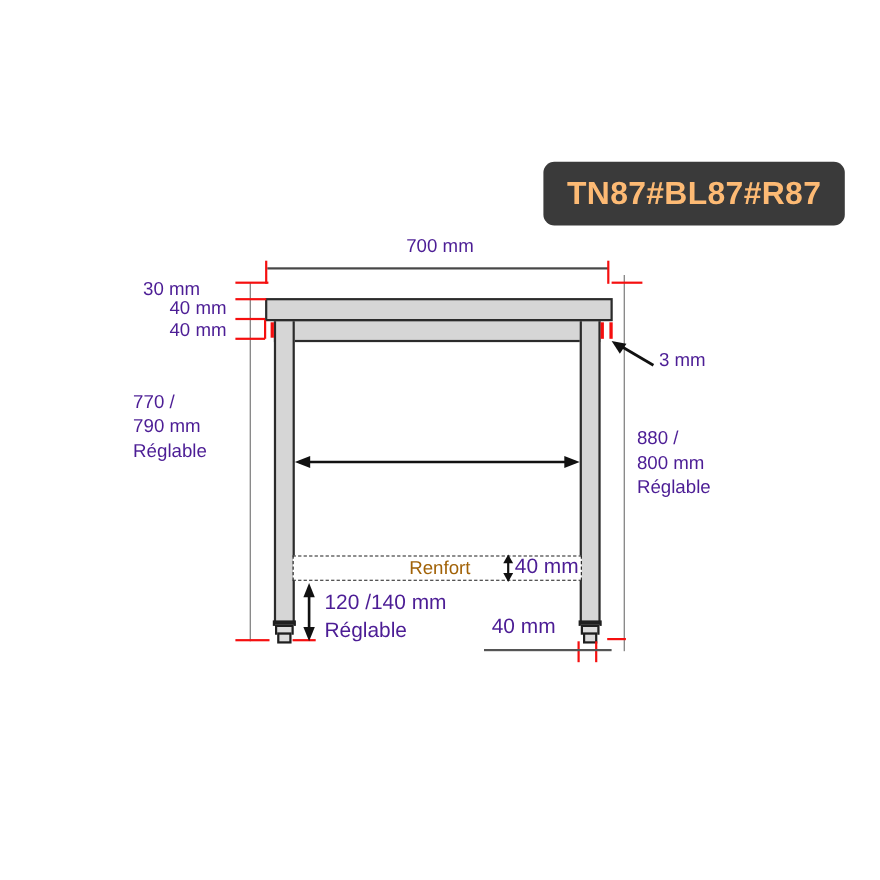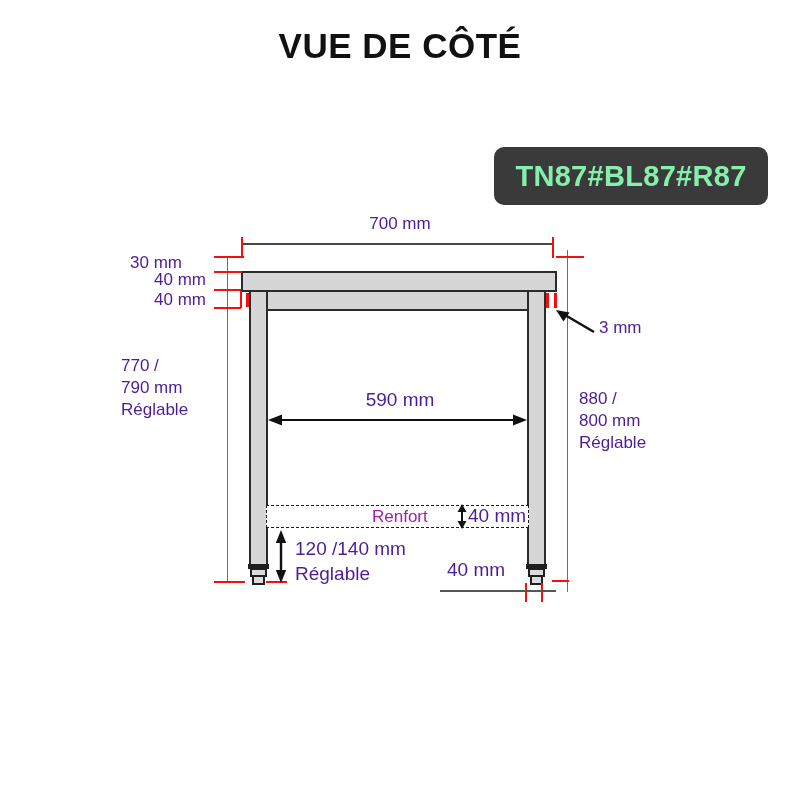--- a/index.html
+++ b/index.html
@@ -89,7 +89,6 @@
 
 <div class="stage">
 
-  <h1 class="title">VUE DE CÔTÉ</h1>
   <div class="badge">TN87#BL87#R87</div>
 
   <div class="lbl lbl-700">700 mm</div>

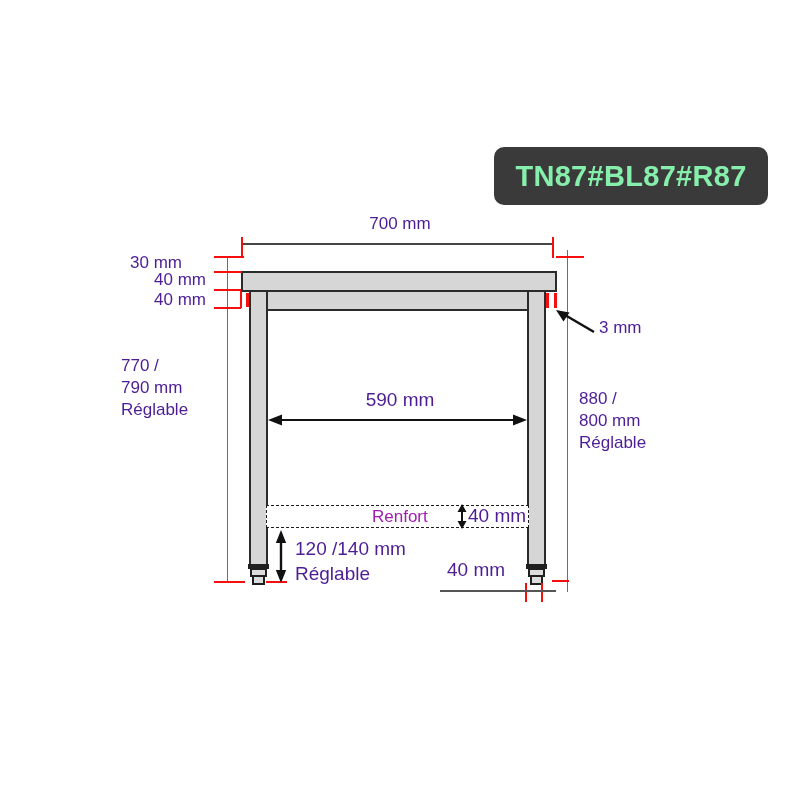--- a/index.html
+++ b/index.html
@@ -15,7 +15,7 @@
   }
   .badge{
     position:absolute;left:494px;top:147px;width:274px;height:58px;
-    background:#3a3a3a;border-radius:10px;color:#86efac;
+    background:#3a3a3a;border-radius:10px;color:#fdba74;
     display:flex;align-items:center;justify-content:center;
     font-size:29px;font-weight:700;letter-spacing:.3px;
   }

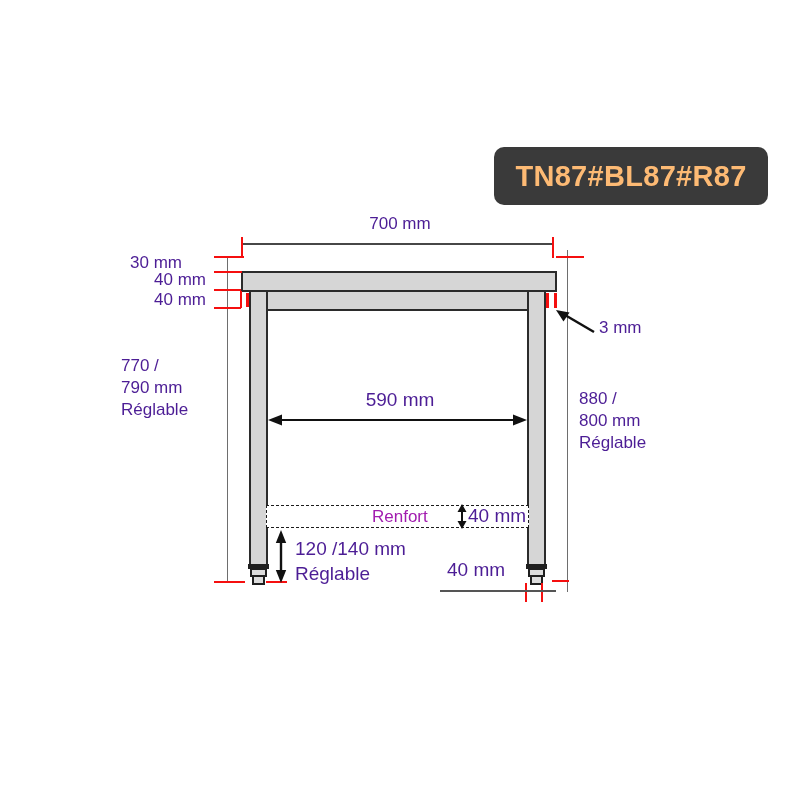--- a/index.html
+++ b/index.html
@@ -139,7 +139,6 @@
 800 mm
 Réglable</div>
   <div class="lbl lbl-15">3 mm</div>
-  <div class="lbl lbl-big lbl-590">590 mm</div>
   <div class="lbl lbl-big multiline lbl-120">120 /140 mm
 Réglable</div>
   <div class="lbl lbl-big lbl-f40">40 mm</div>

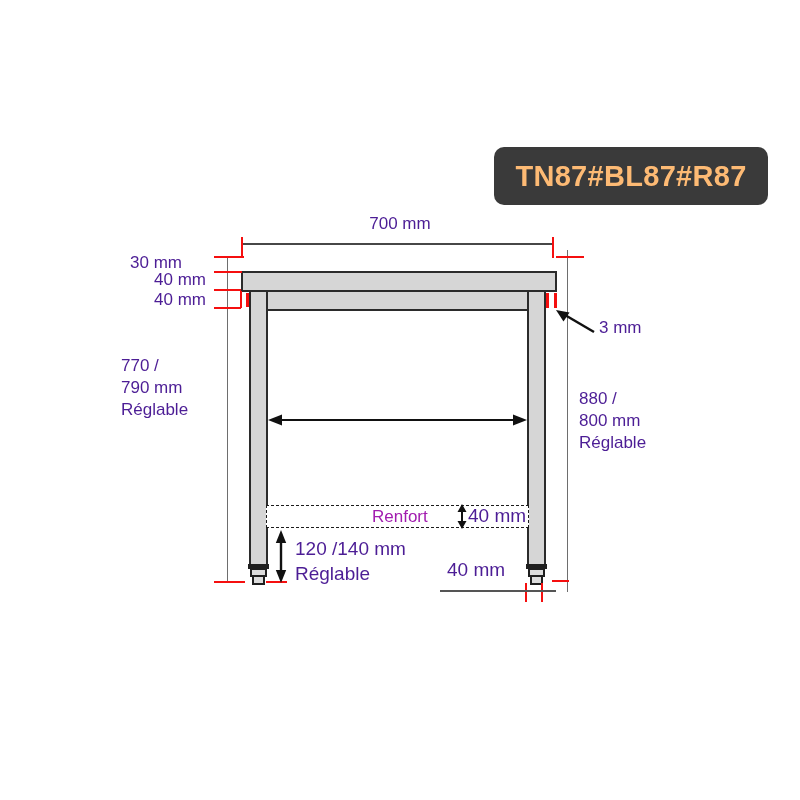--- a/index.html
+++ b/index.html
@@ -79,7 +79,7 @@
   .lbl-hR{left:579px;top:388px;}
   .lbl-15{left:599px;top:318px;}
   .lbl-590{left:337px;top:389px;width:126px;text-align:center;}
-  .lbl-renfort{left:372px;top:507px;color:#a21caf;}
+  .lbl-renfort{left:372px;top:507px;color:#a16207;}
   .lbl-renfort40{left:468px;top:505px;}
   .lbl-120{left:295px;top:536px;line-height:25px;}
   .lbl-f40{left:447px;top:559px;}

